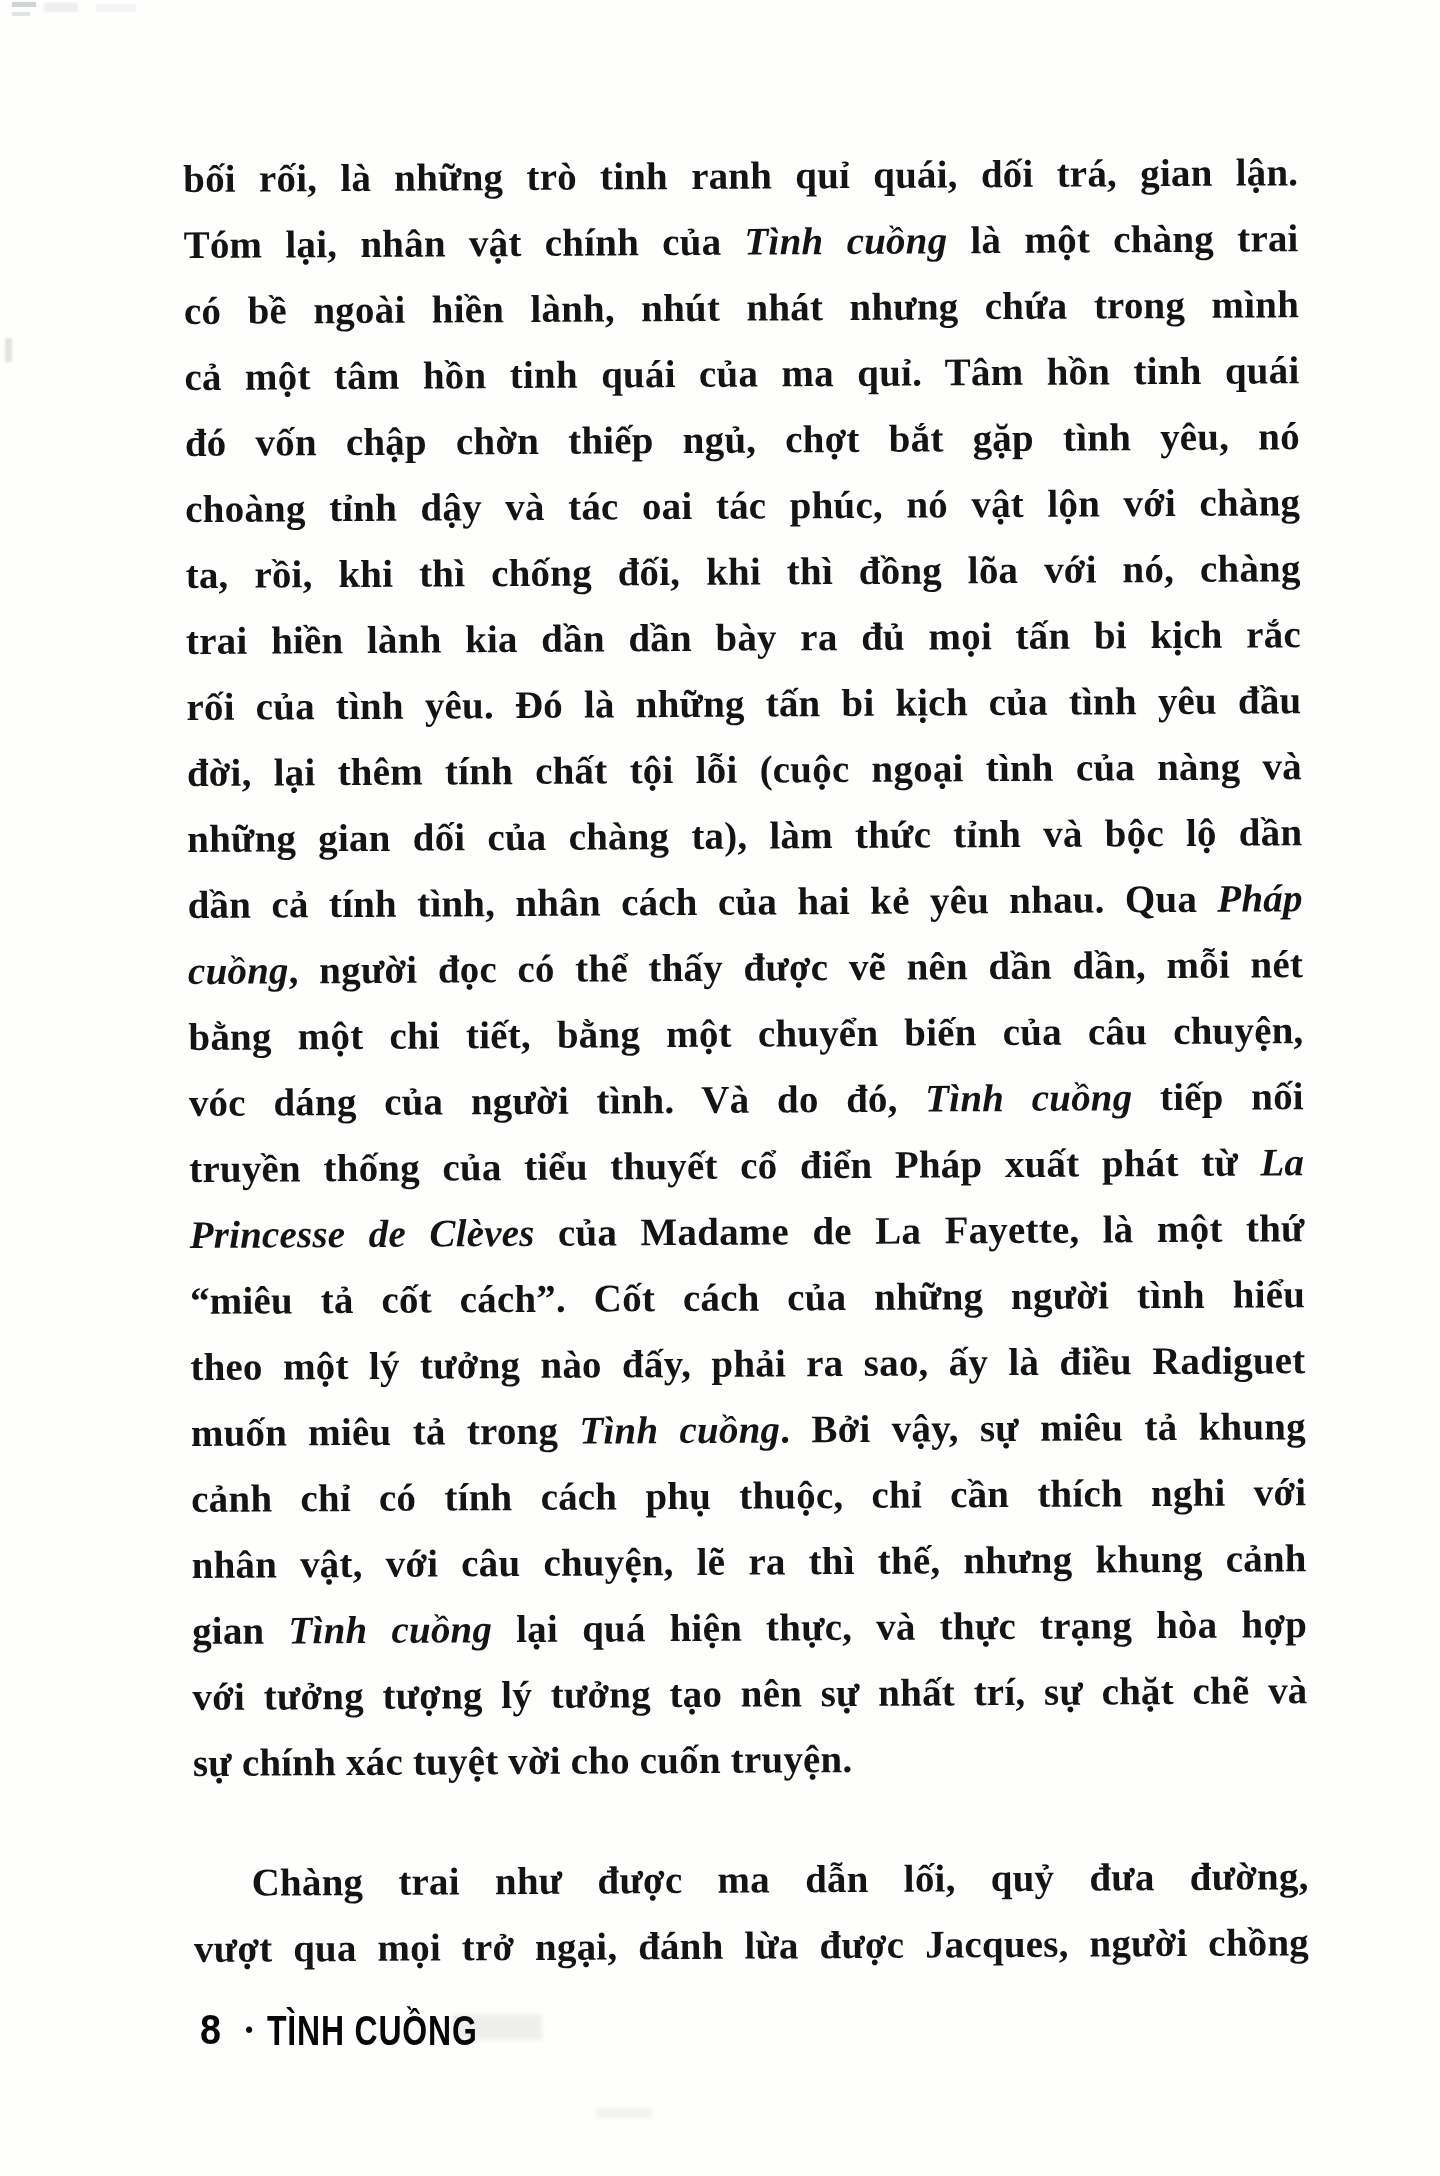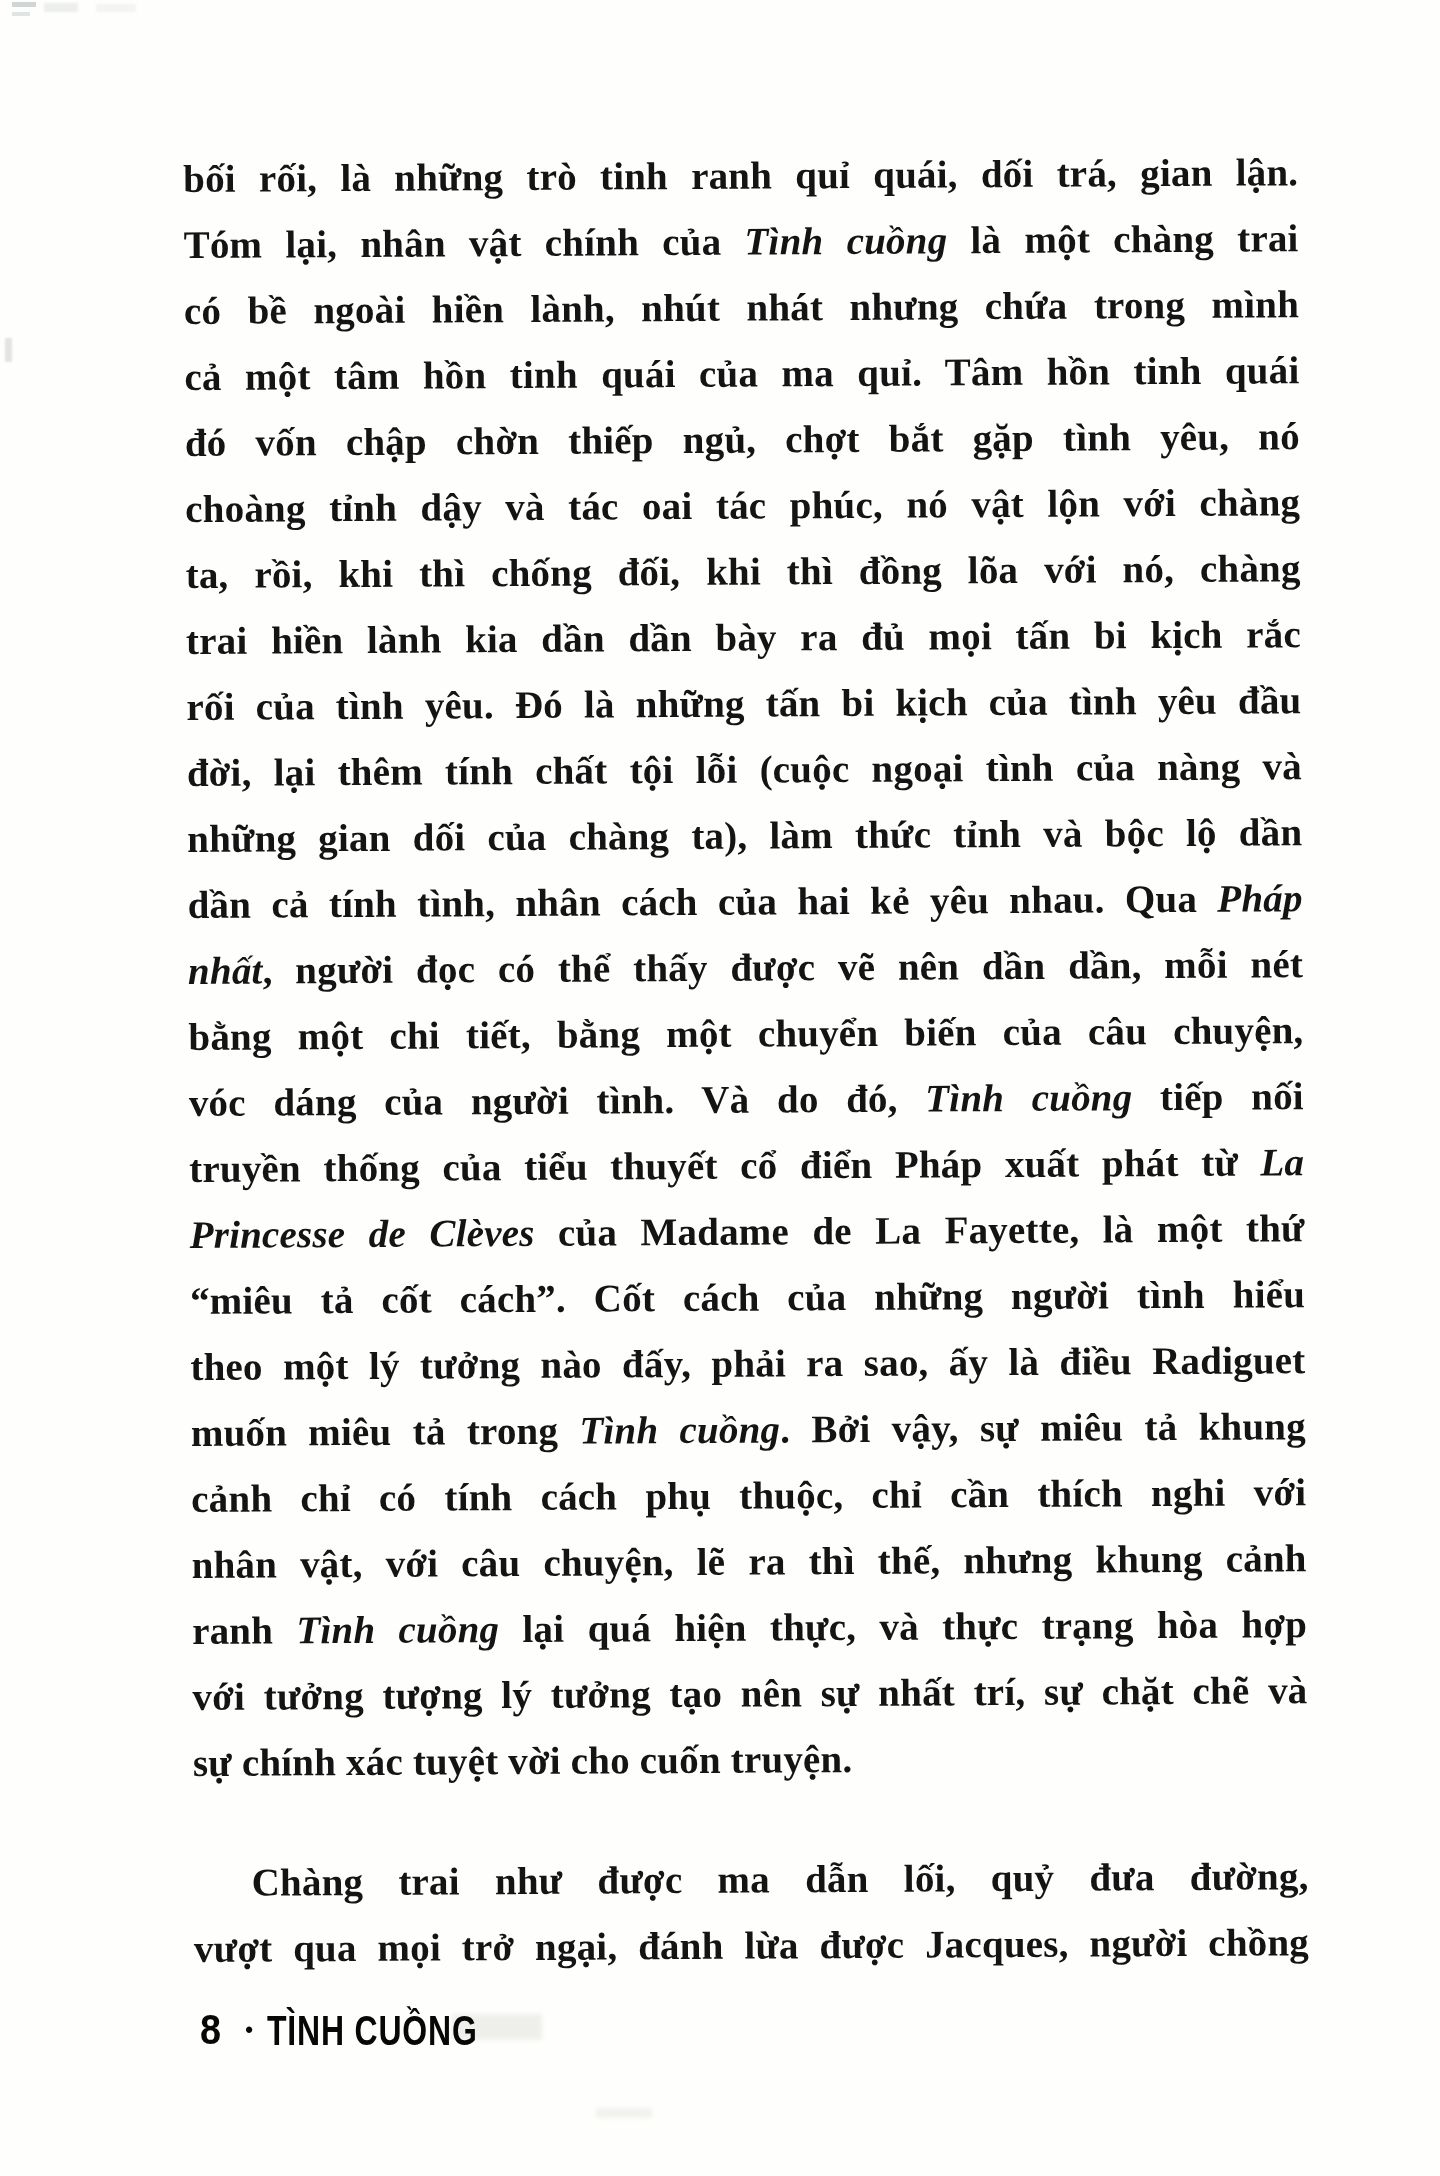--- a/index.html
+++ b/index.html
@@ -113,7 +113,7 @@
       <div class="line"><span>đời, lại thêm tính chất tội lỗi (cuộc ngoại tình của nàng và</span></div>
       <div class="line"><span>những gian dối của chàng ta), làm thức tỉnh và bộc lộ dần</span></div>
       <div class="line"><span>dần cả tính tình, nhân cách của hai kẻ yêu nhau. Qua </span><i>Pháp</i></div>
-      <div class="line"><i>nhất</i><span>, người đọc có thể thấy được vẽ nên dần dần, mỗi nét</span></div>
+      <div class="line"><i>cuồng</i><span>, người đọc có thể thấy được vẽ nên dần dần, mỗi nét</span></div>
       <div class="line"><span>bằng một chi tiết, bằng một chuyển biến của câu chuyện,</span></div>
       <div class="line"><span>vóc dáng của người tình. Và do đó, </span><i>Tình cuồng</i><span> tiếp nối</span></div>
       <div class="line"><span>truyền thống của tiểu thuyết cổ điển Pháp xuất phát từ </span><i>La</i></div>

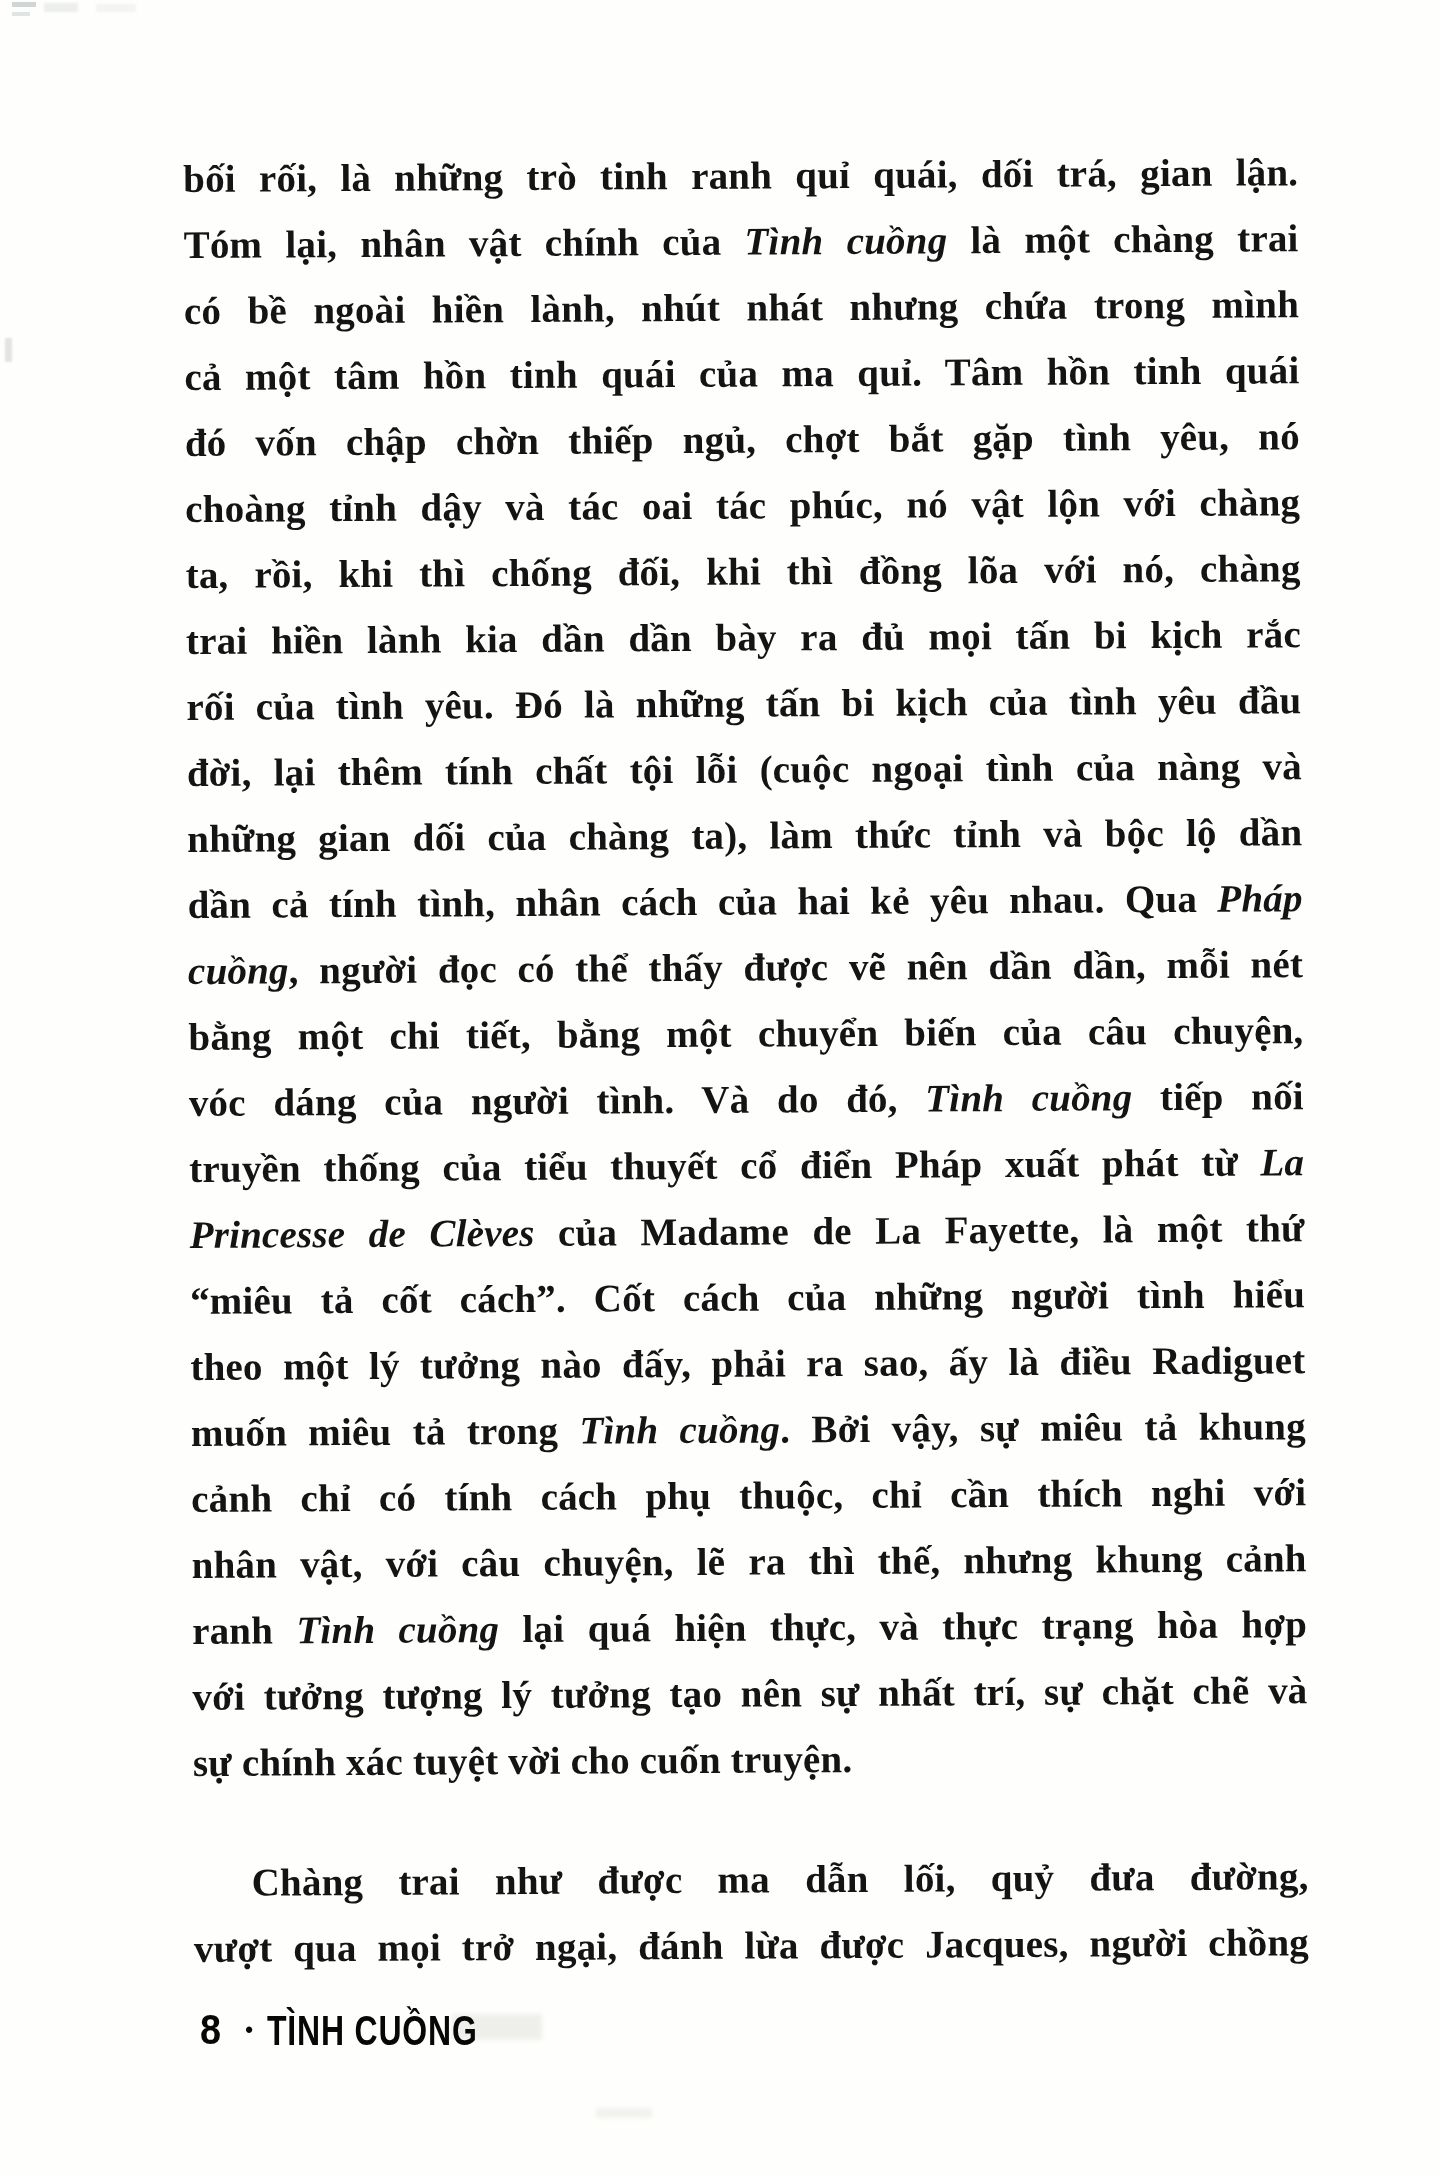--- a/index.html
+++ b/index.html
@@ -123,7 +123,7 @@
       <div class="line"><span>muốn miêu tả trong </span><i>Tình cuồng</i><span>. Bởi vậy, sự miêu tả khung</span></div>
       <div class="line"><span>cảnh chỉ có tính cách phụ thuộc, chỉ cần thích nghi với</span></div>
       <div class="line"><span>nhân vật, với câu chuyện, lẽ ra thì thế, nhưng khung cảnh</span></div>
-      <div class="line"><span>ranh </span><i>Tình cuồng</i><span> lại quá hiện thực, và thực trạng hòa hợp</span></div>
+      <div class="line"><span>gian </span><i>Tình cuồng</i><span> lại quá hiện thực, và thực trạng hòa hợp</span></div>
       <div class="line"><span>với tưởng tượng lý tưởng tạo nên sự nhất trí, sự chặt chẽ và</span></div>
       <div class="line left"><span>sự chính xác tuyệt vời cho cuốn truyện.</span></div>
       <div class="line para-start"><span>Chàng trai như được ma dẫn lối, quỷ đưa đường,</span></div>

